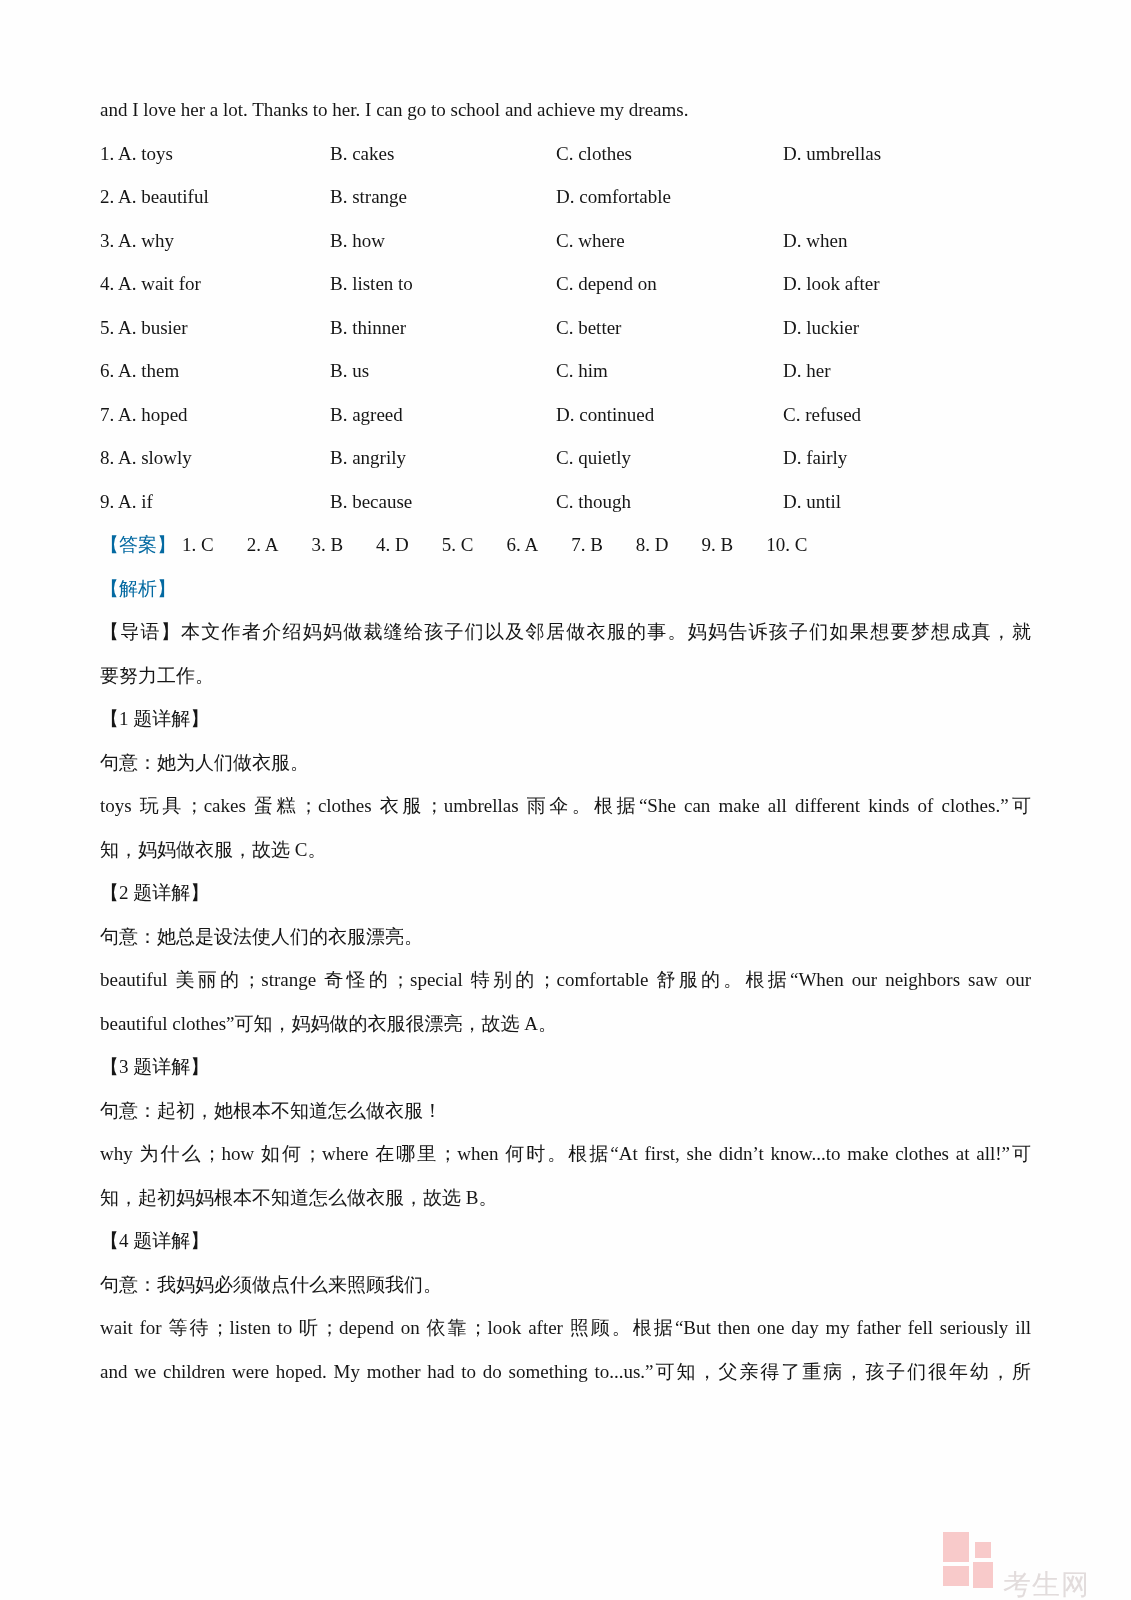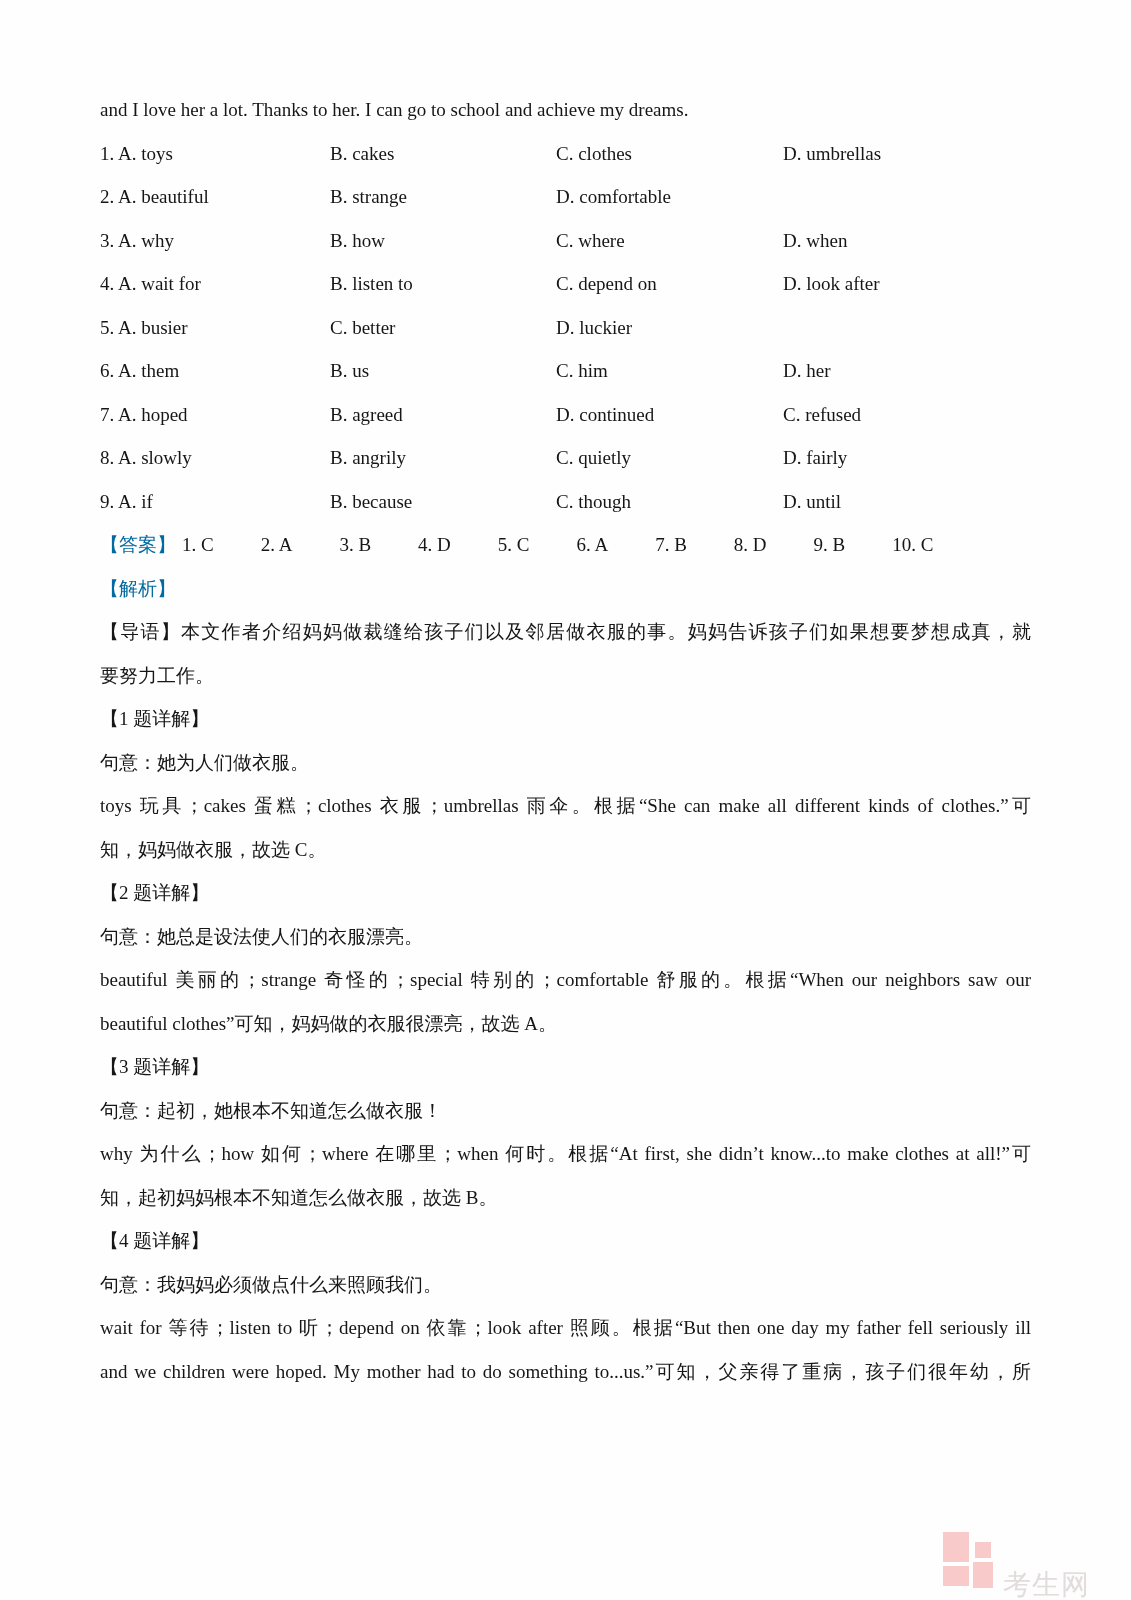--- a/index.html
+++ b/index.html
@@ -100,6 +100,7 @@
     </div>
     <div class="qrow">
       <span>5. A. busier</span>
+      <span>B. thinner</span>
       <span>C. better</span>
       <span>D. luckier</span>
     </div>

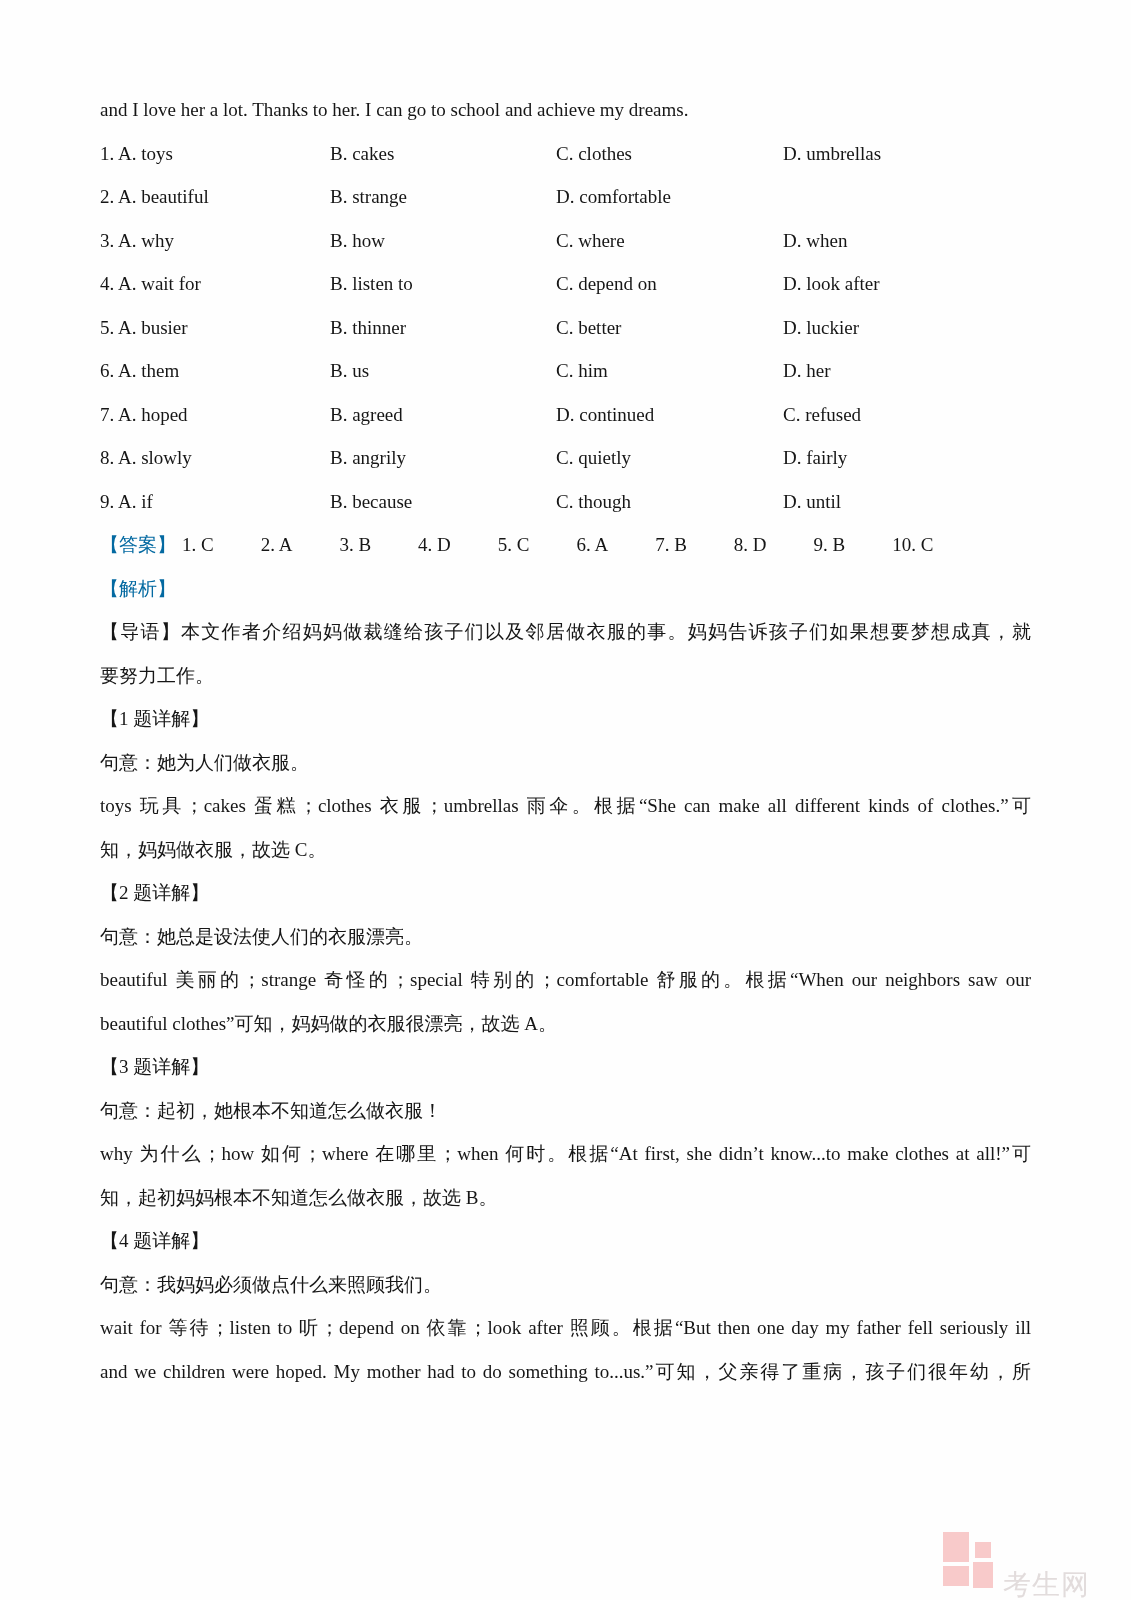--- a/index.html
+++ b/index.html
@@ -35,7 +35,7 @@
   }
   .blue { color: #0369a1; }
   .ans-line { white-space: nowrap; }
-  .ans-items { display: inline-flex; gap: 47px; margin-left: 6px; }
+  .ans-items { display: inline-flex; gap: 33px; margin-left: 6px; }
   
   .watermark {
     position: absolute;

